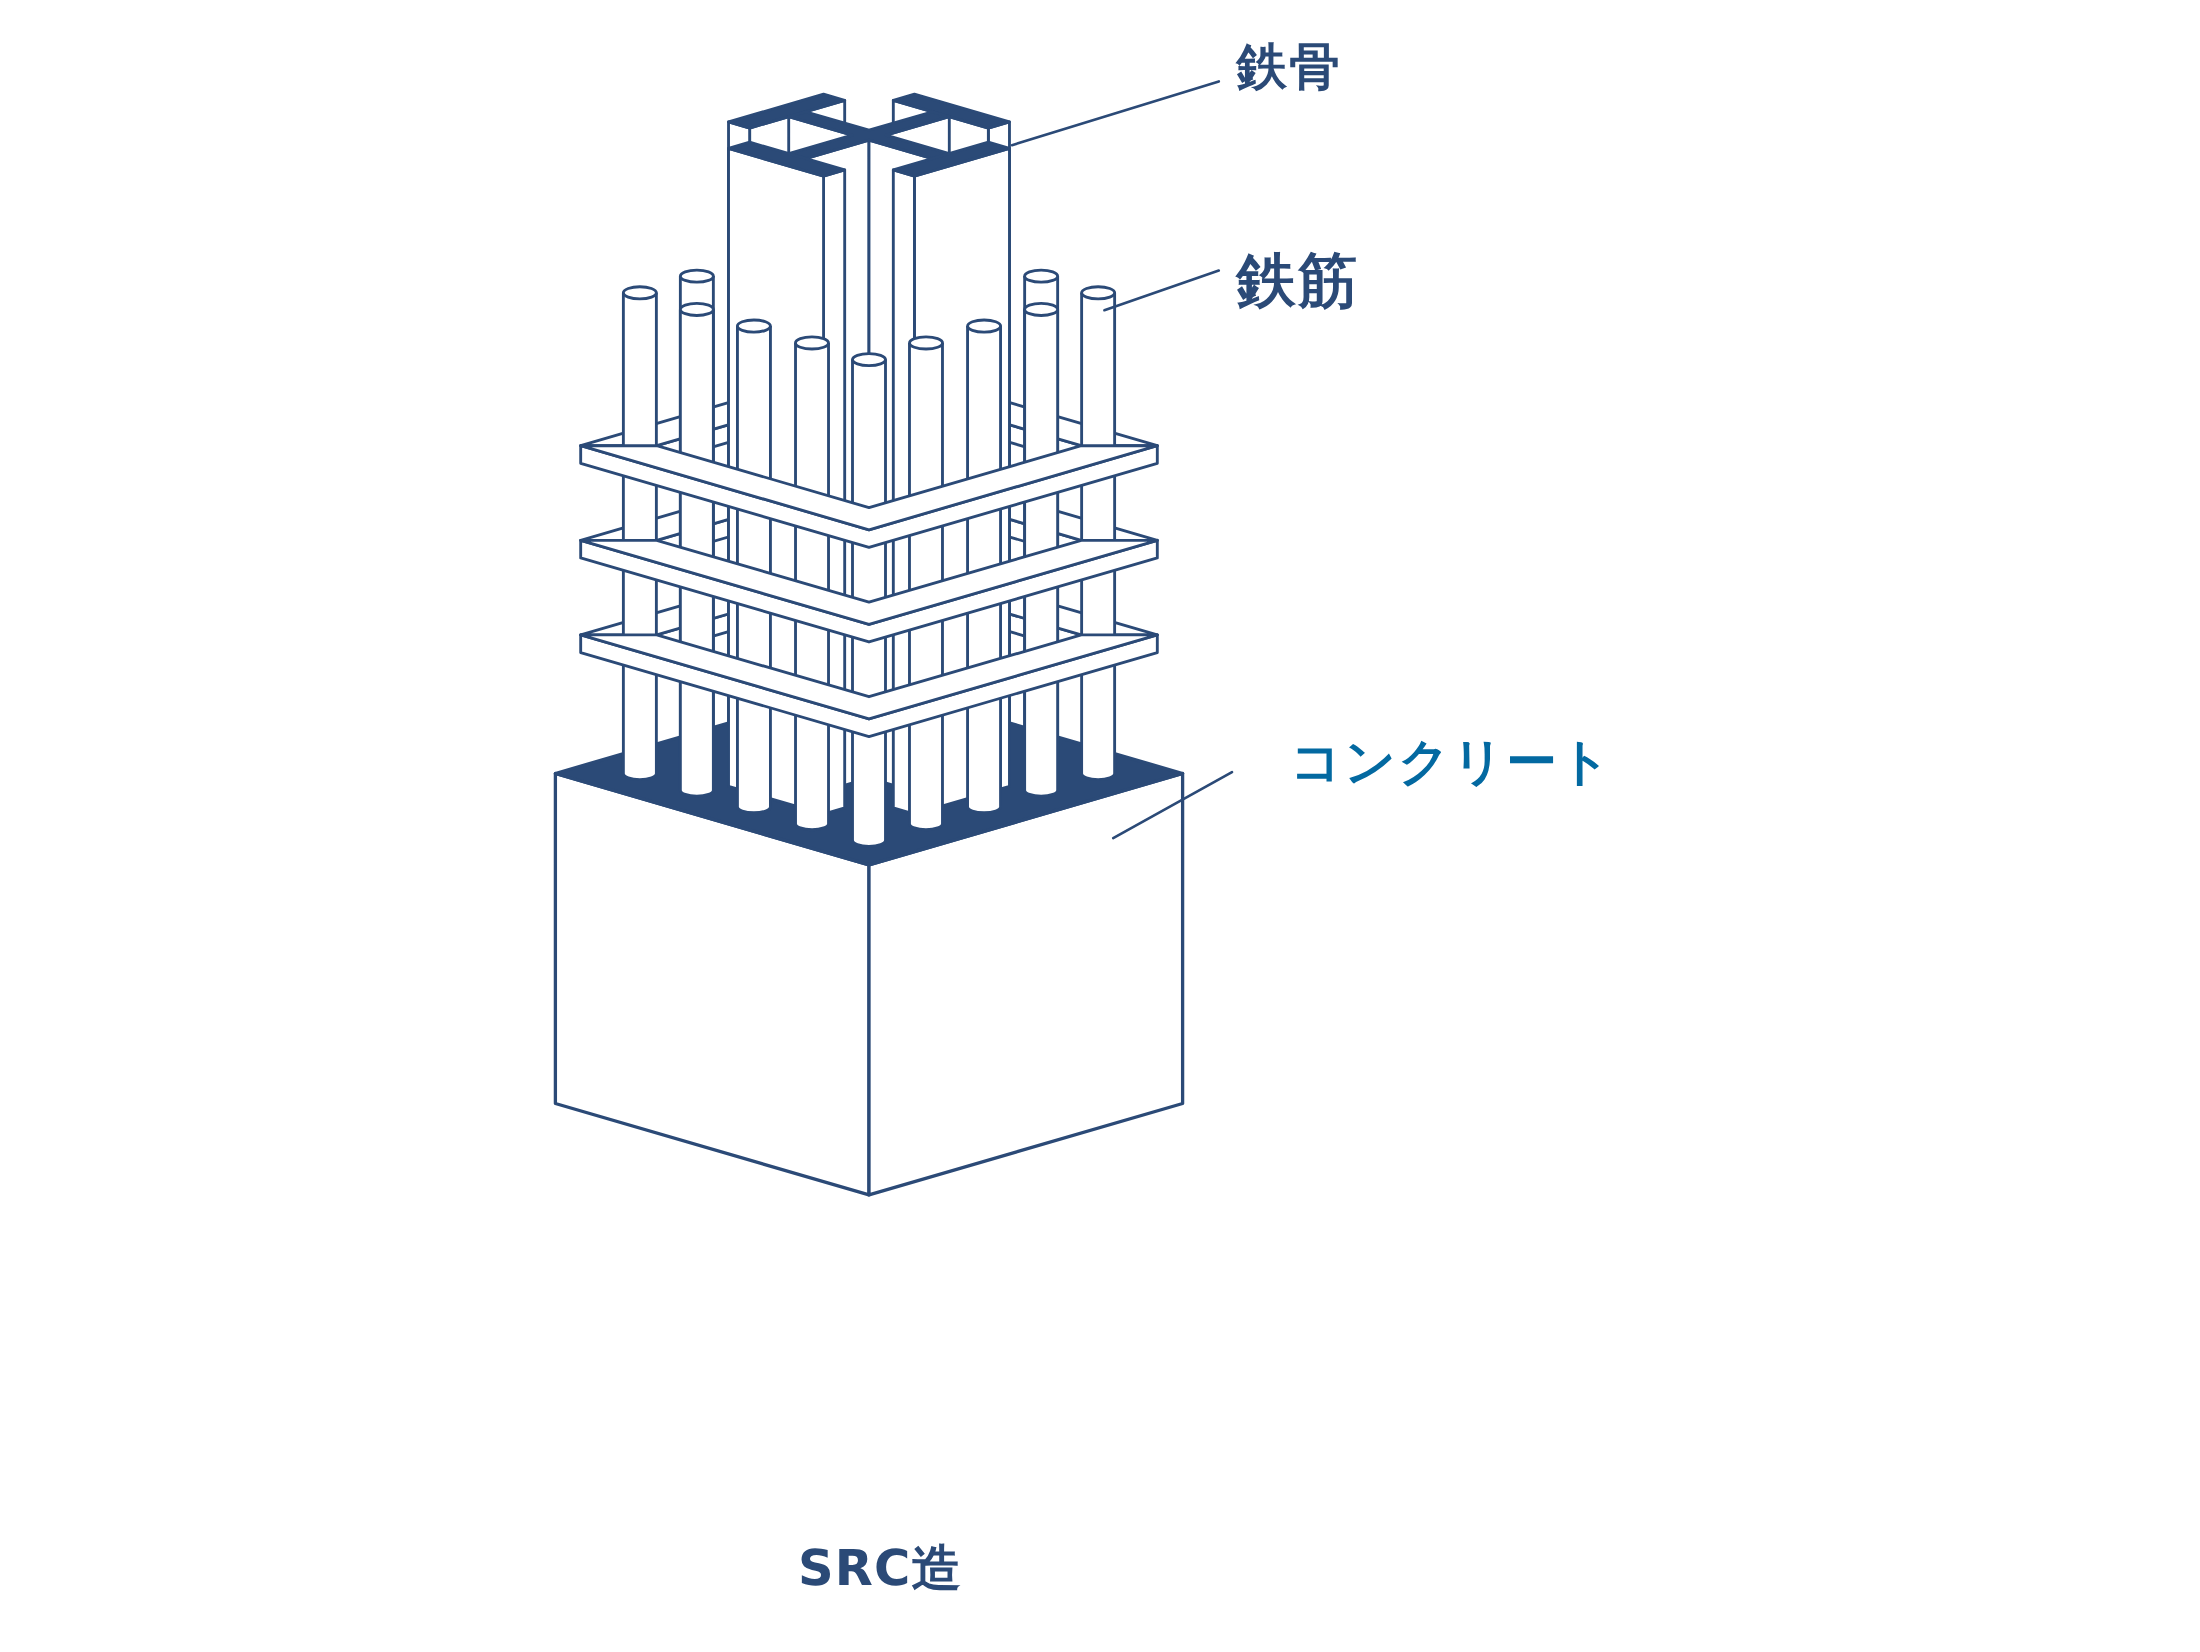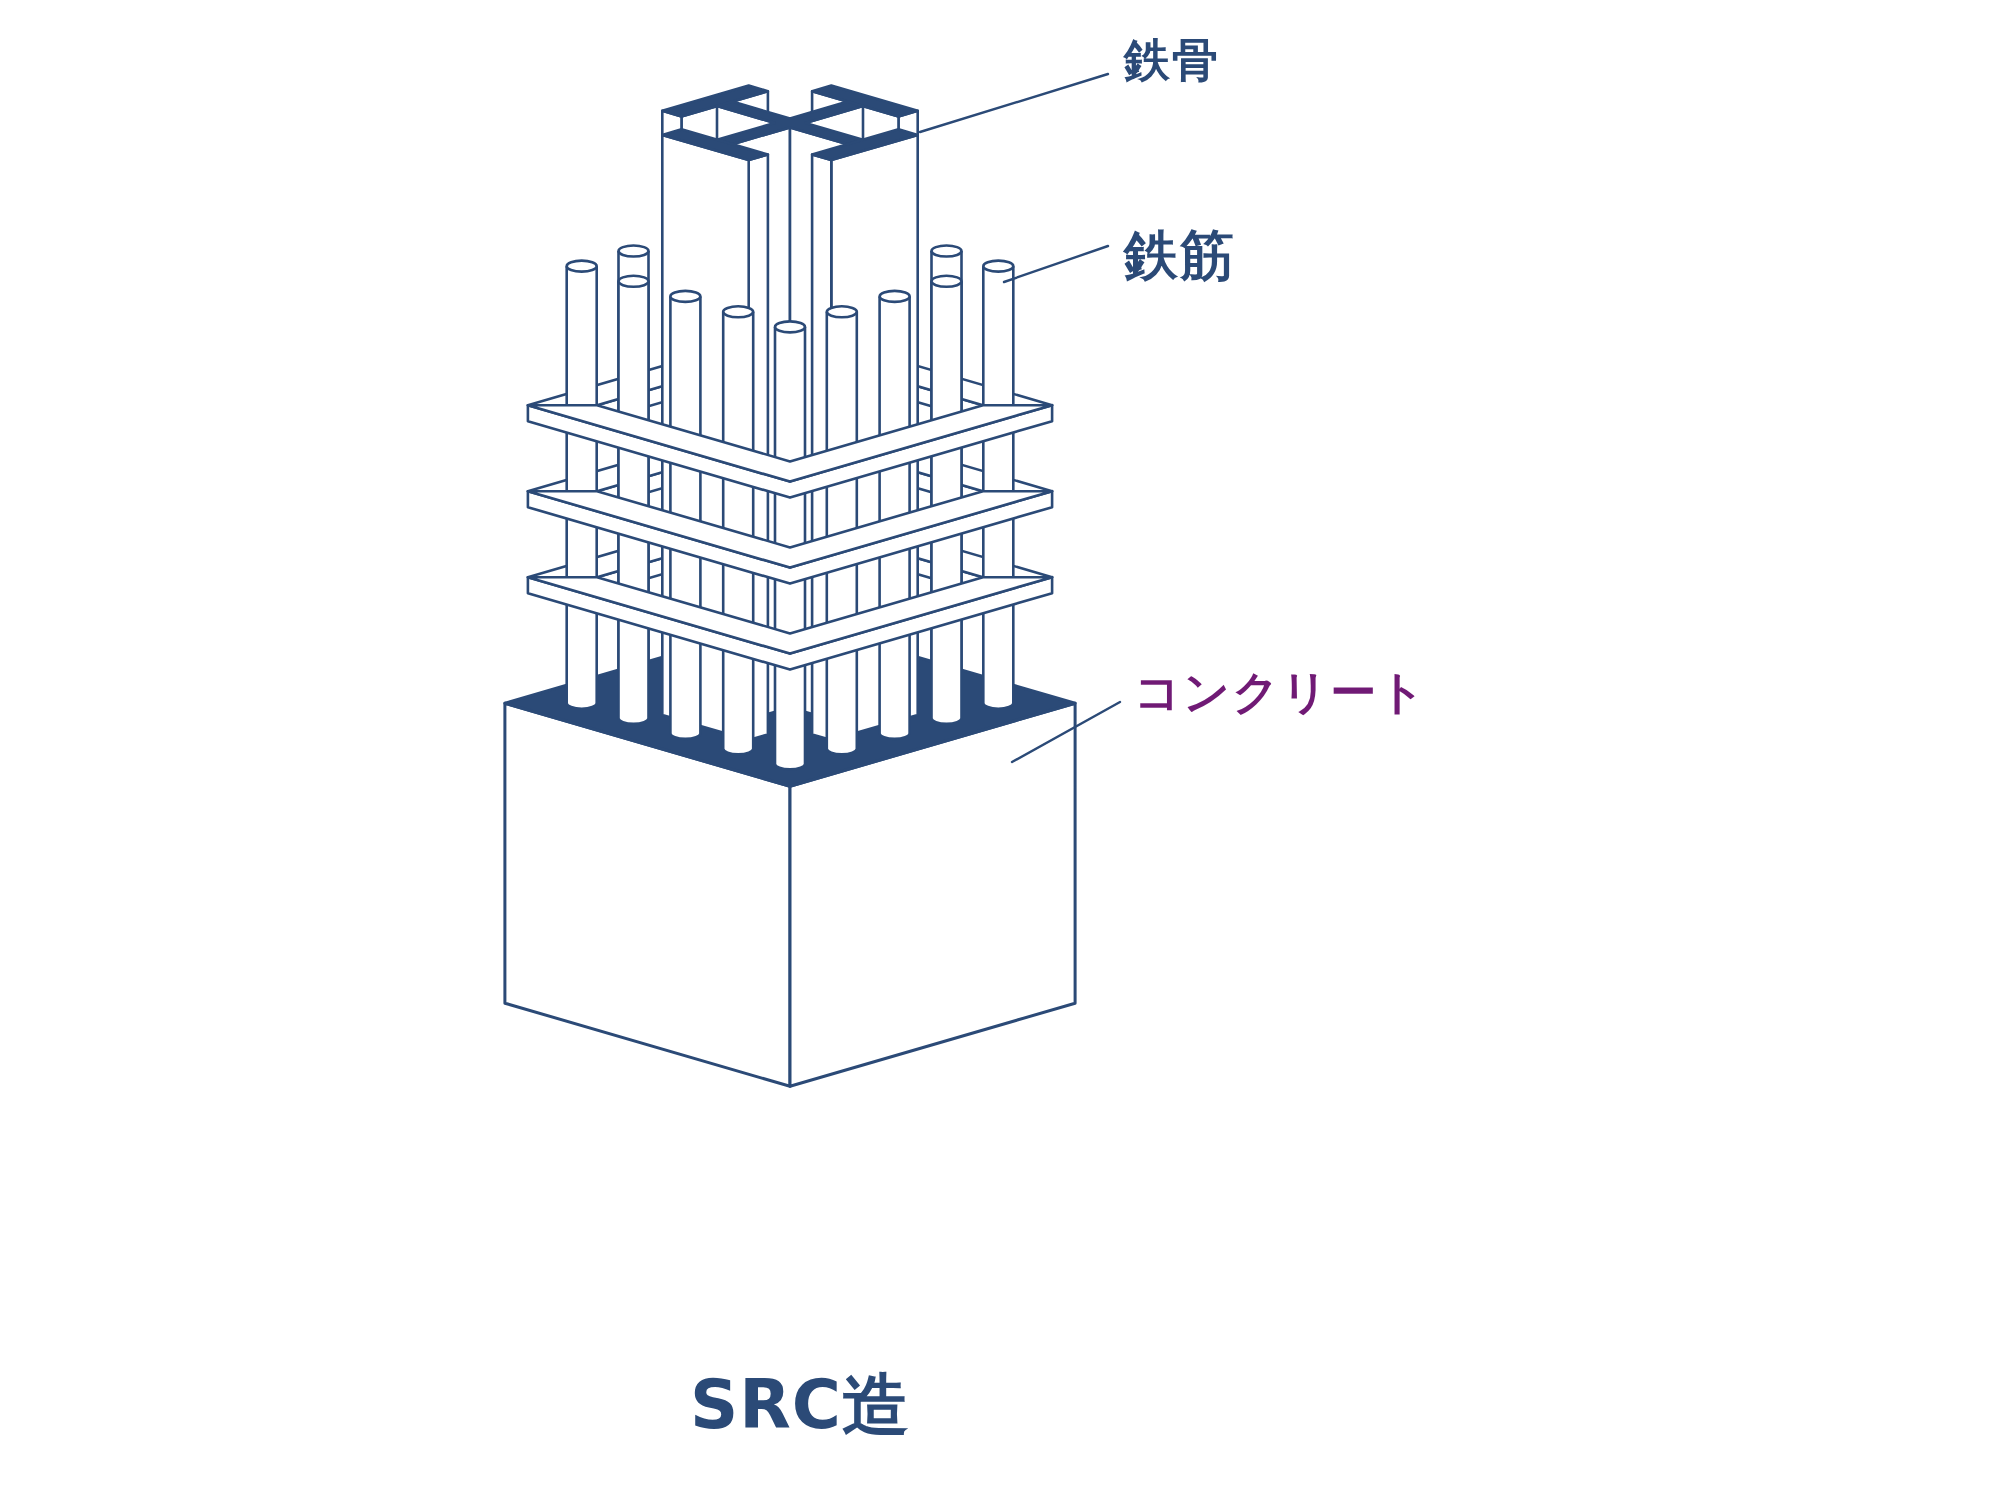--- a/index.html
+++ b/index.html
@@ -108,7 +108,7 @@
     </svg>
   <div class="lbl lbl-steel" style="color: rgb(43, 74, 119);">鉄骨</div>
   <div class="lbl lbl-rebar" style="color: rgb(43, 74, 119);">鉄筋</div>
-  <div class="lbl lbl-concrete" style="color: #701a75;">コンクリート</div>
+  <div class="lbl lbl-concrete" style="color: #0369a1; margin-left: 39px;">コンクリート</div>
   <div class="lbl lbl-title" style="color: rgb(43, 74, 119);">SRC造</div>
 </div>
 

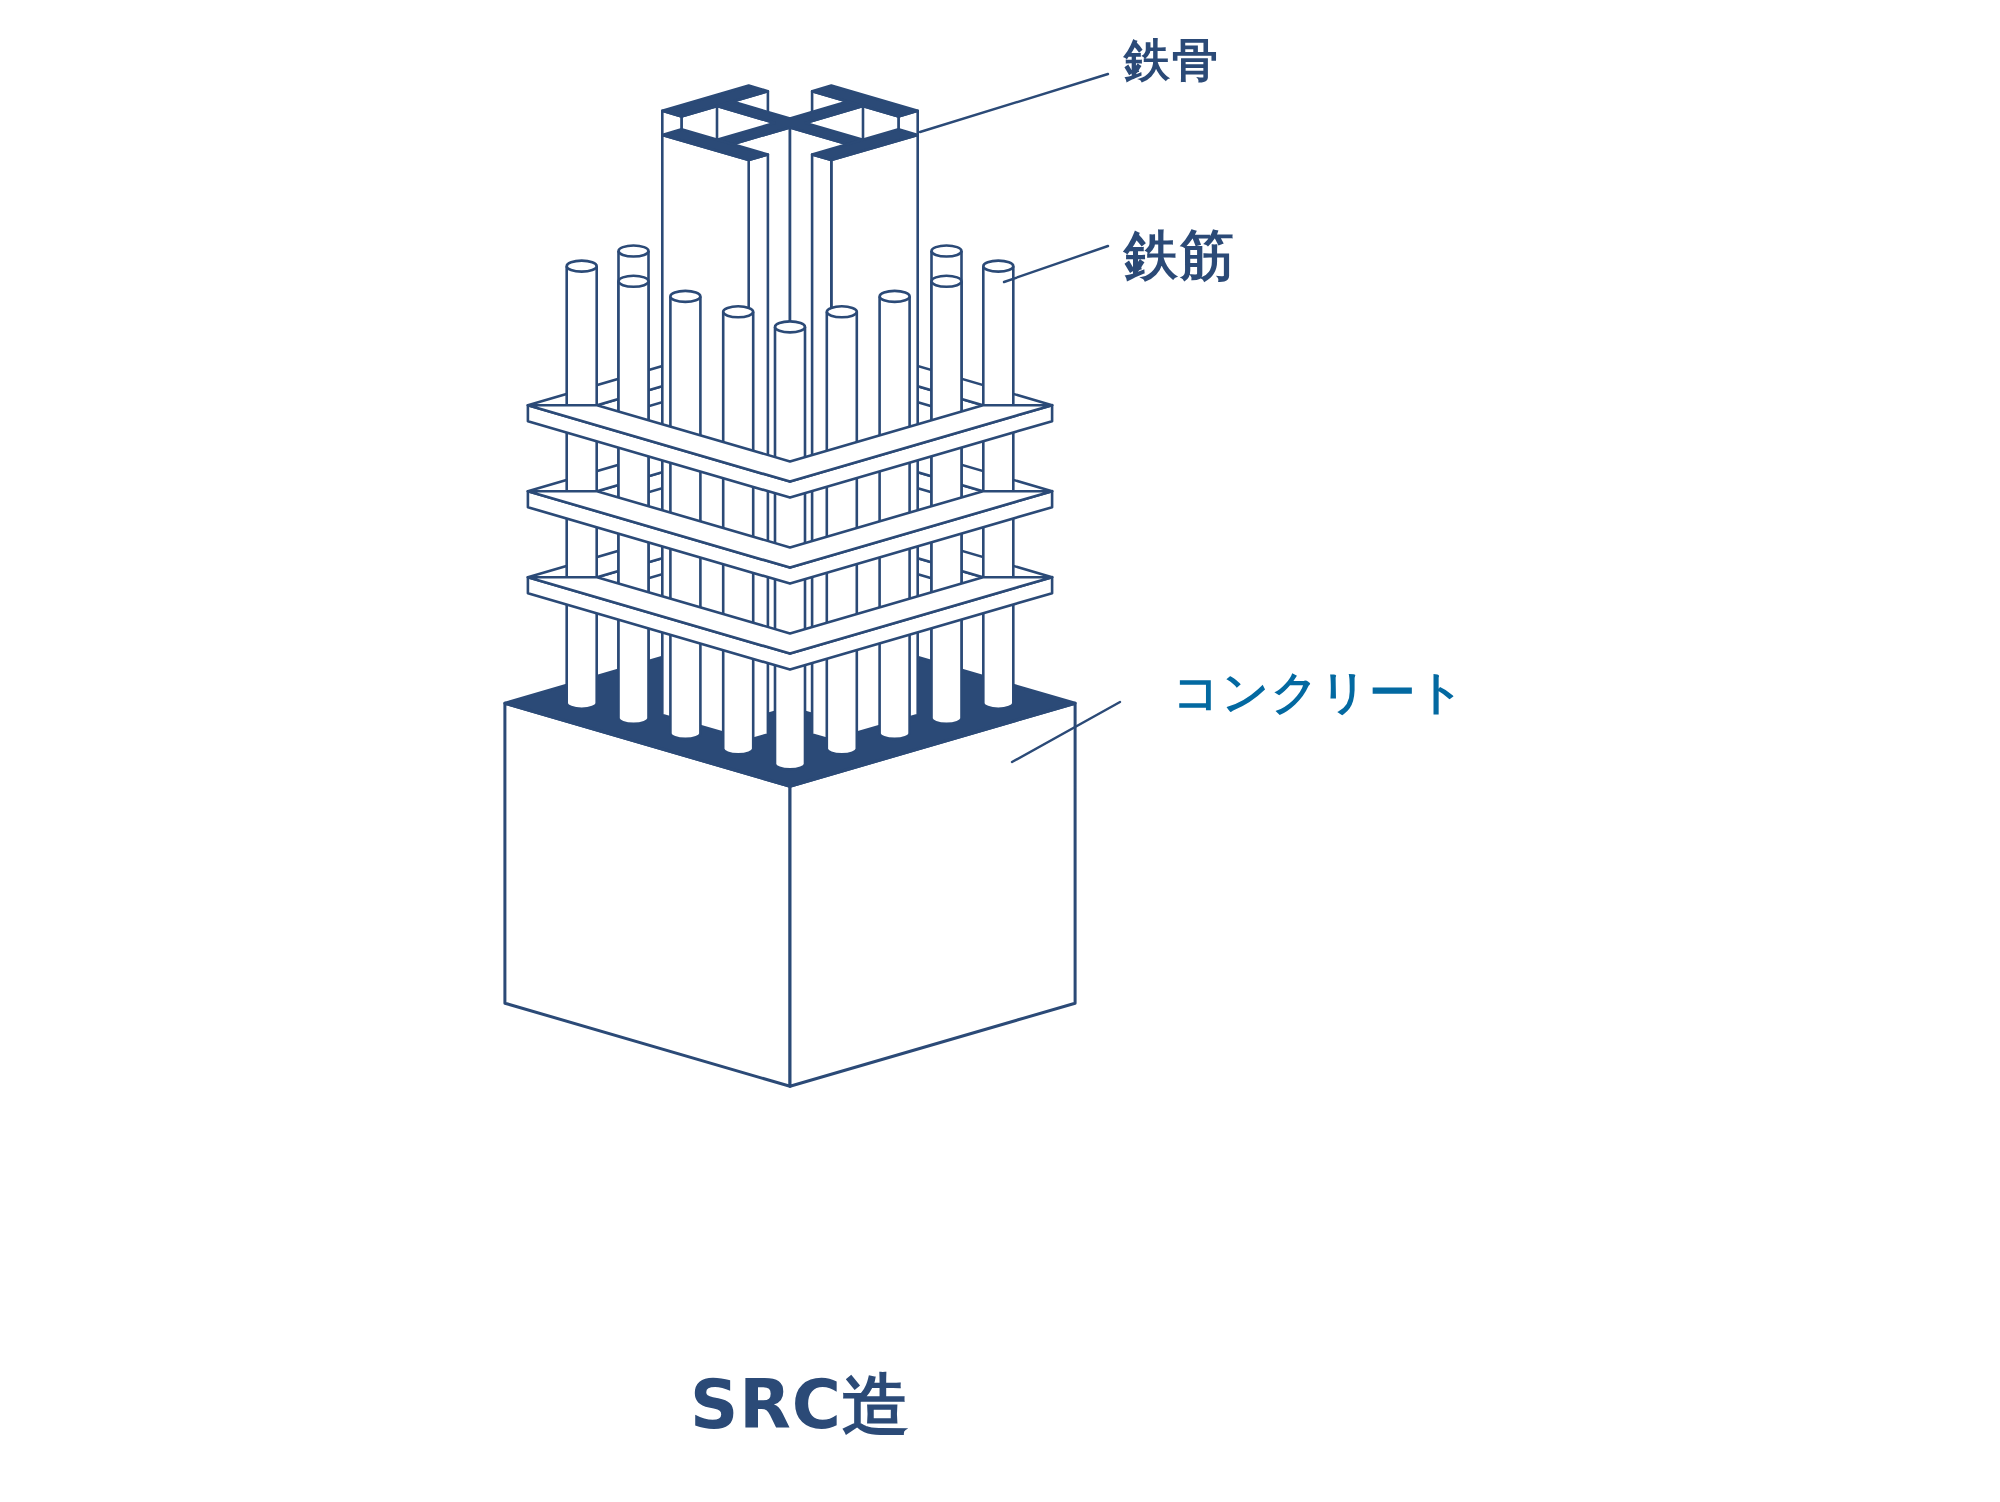--- a/index.html
+++ b/index.html
@@ -15,7 +15,7 @@
   .lbl-steel{left:1124px;top:30px;font-size:46px;}
   .lbl-rebar{left:1124px;top:220px;font-size:54px;}
   .lbl-concrete{left:1134px;top:662px;font-size:46px;}
-  .lbl-title{left:800px;top:1360px;font-size:67px;transform:translateX(-50%);letter-spacing:1px;}
+  .lbl-title{left:800px;top:1396px;font-size:45px;transform:translateX(-50%);letter-spacing:1px;}
 </style>
 </head>
 <body>

